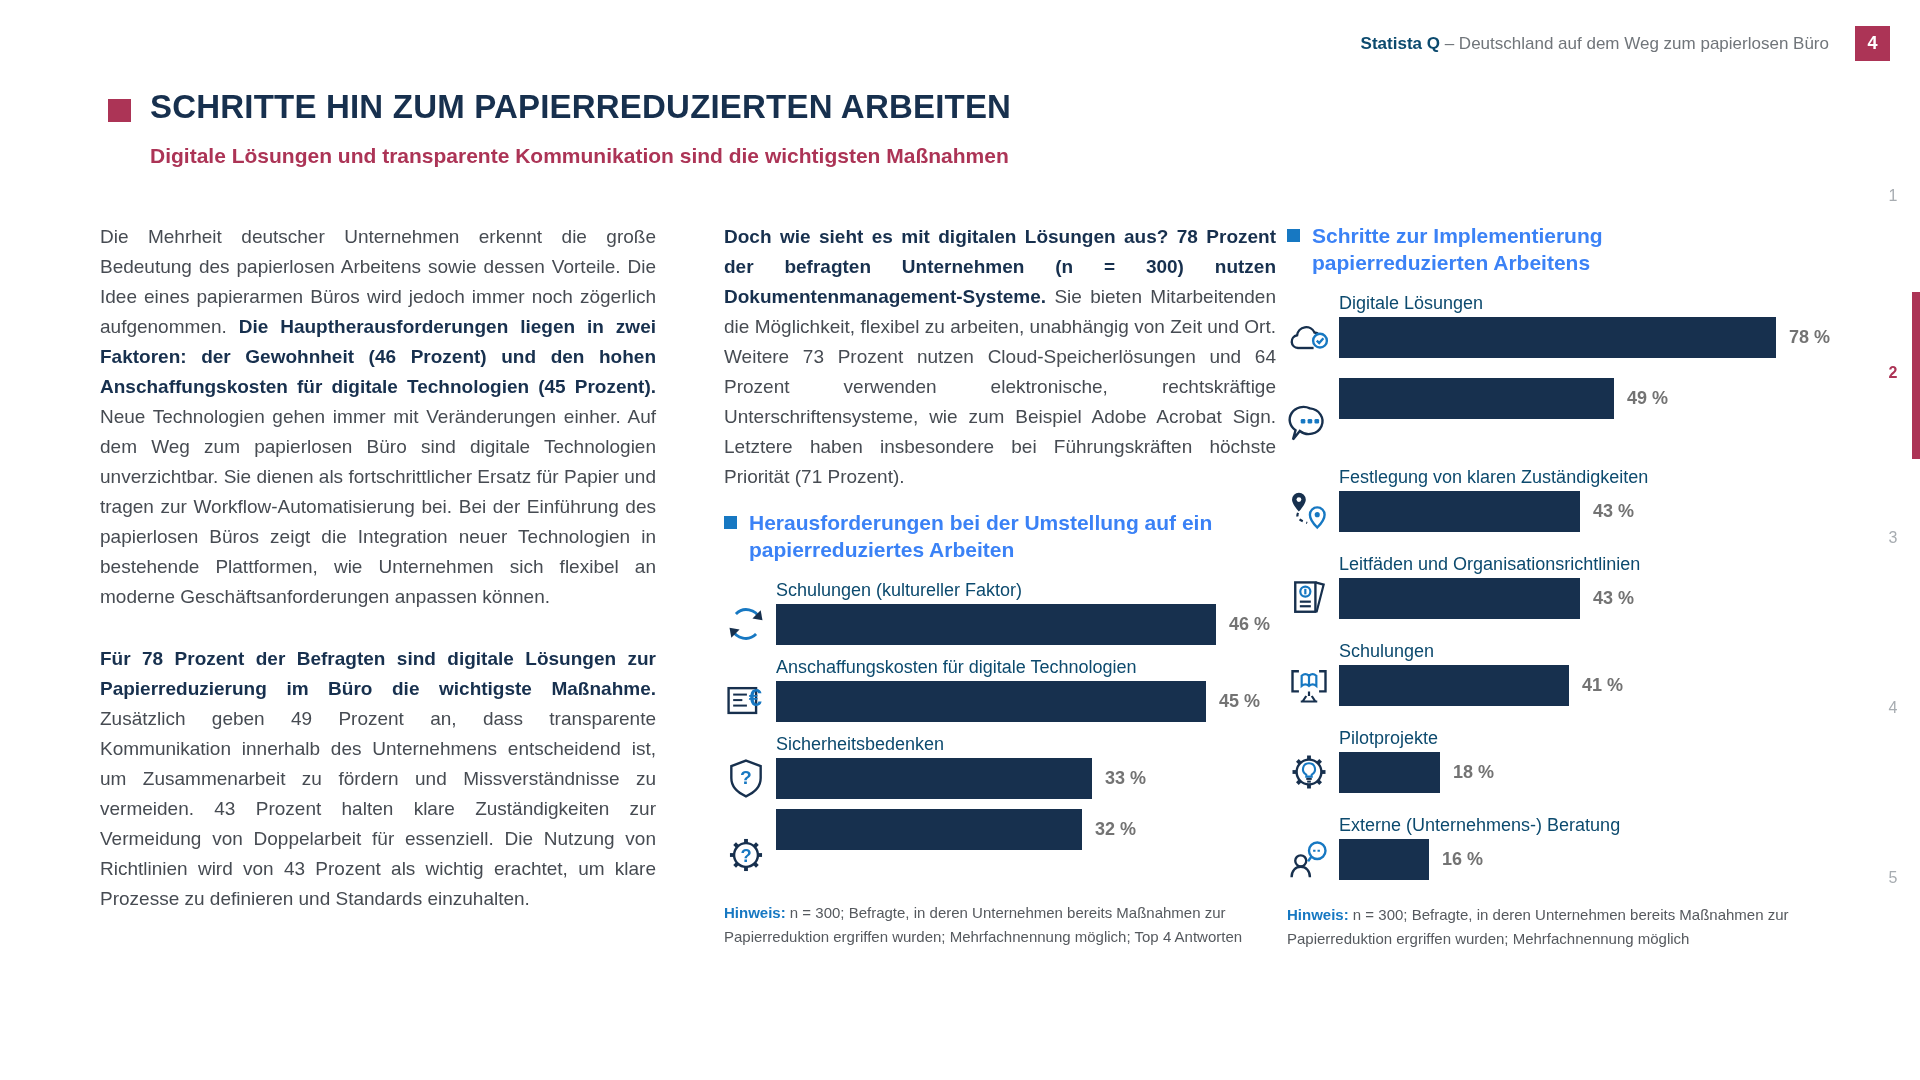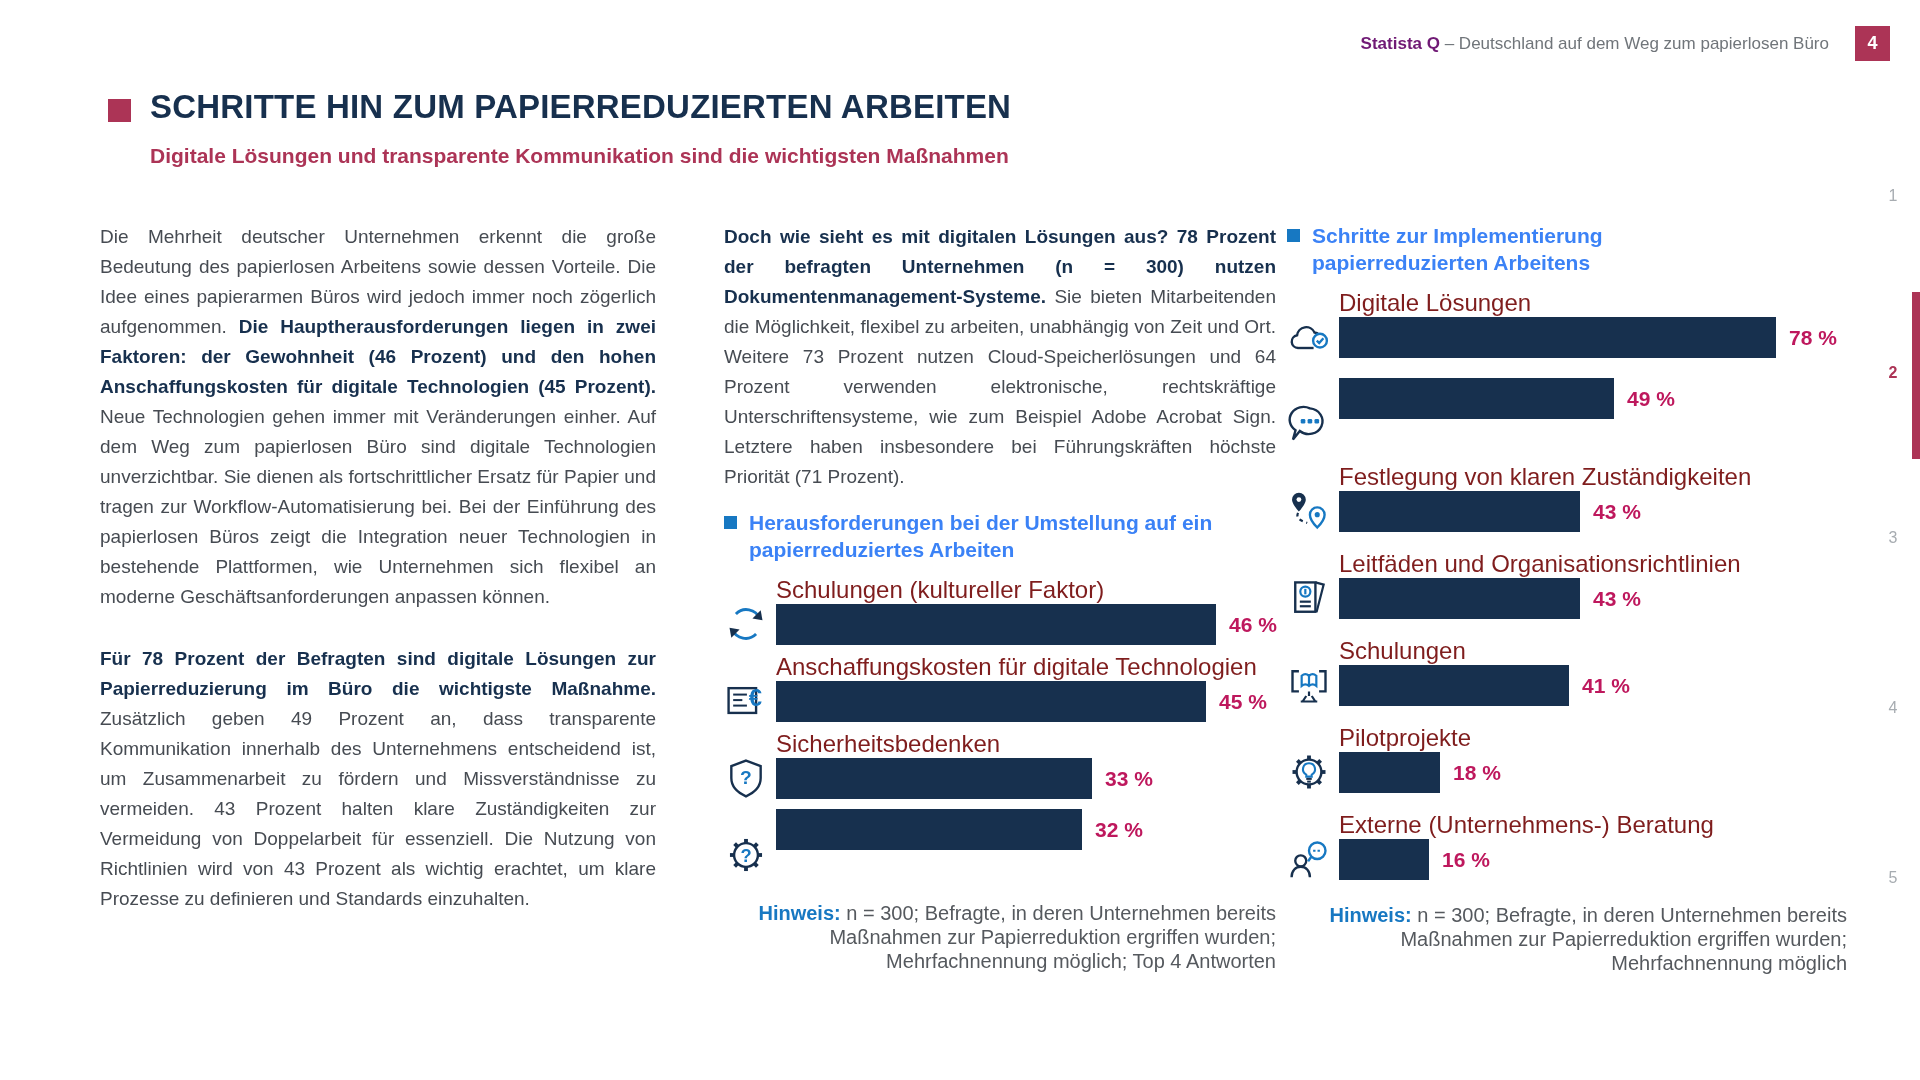--- a/index.html
+++ b/index.html
@@ -10,7 +10,7 @@
   
   .header { position:absolute; top:26px; right:30px; display:flex; align-items:center; gap:26px; }
   .header-text { font-size:17px; color:#70757a; white-space:nowrap; }
-  .header-text .brand { font-weight:bold; color:#701a75; }
+  .header-text .brand { font-weight:bold; color:#0c4a6e; }
   .page-box { width:35px; height:35px; background:#ac3456; color:#fff; font-size:18px; font-weight:bold;
               display:flex; align-items:center; justify-content:center; }
 

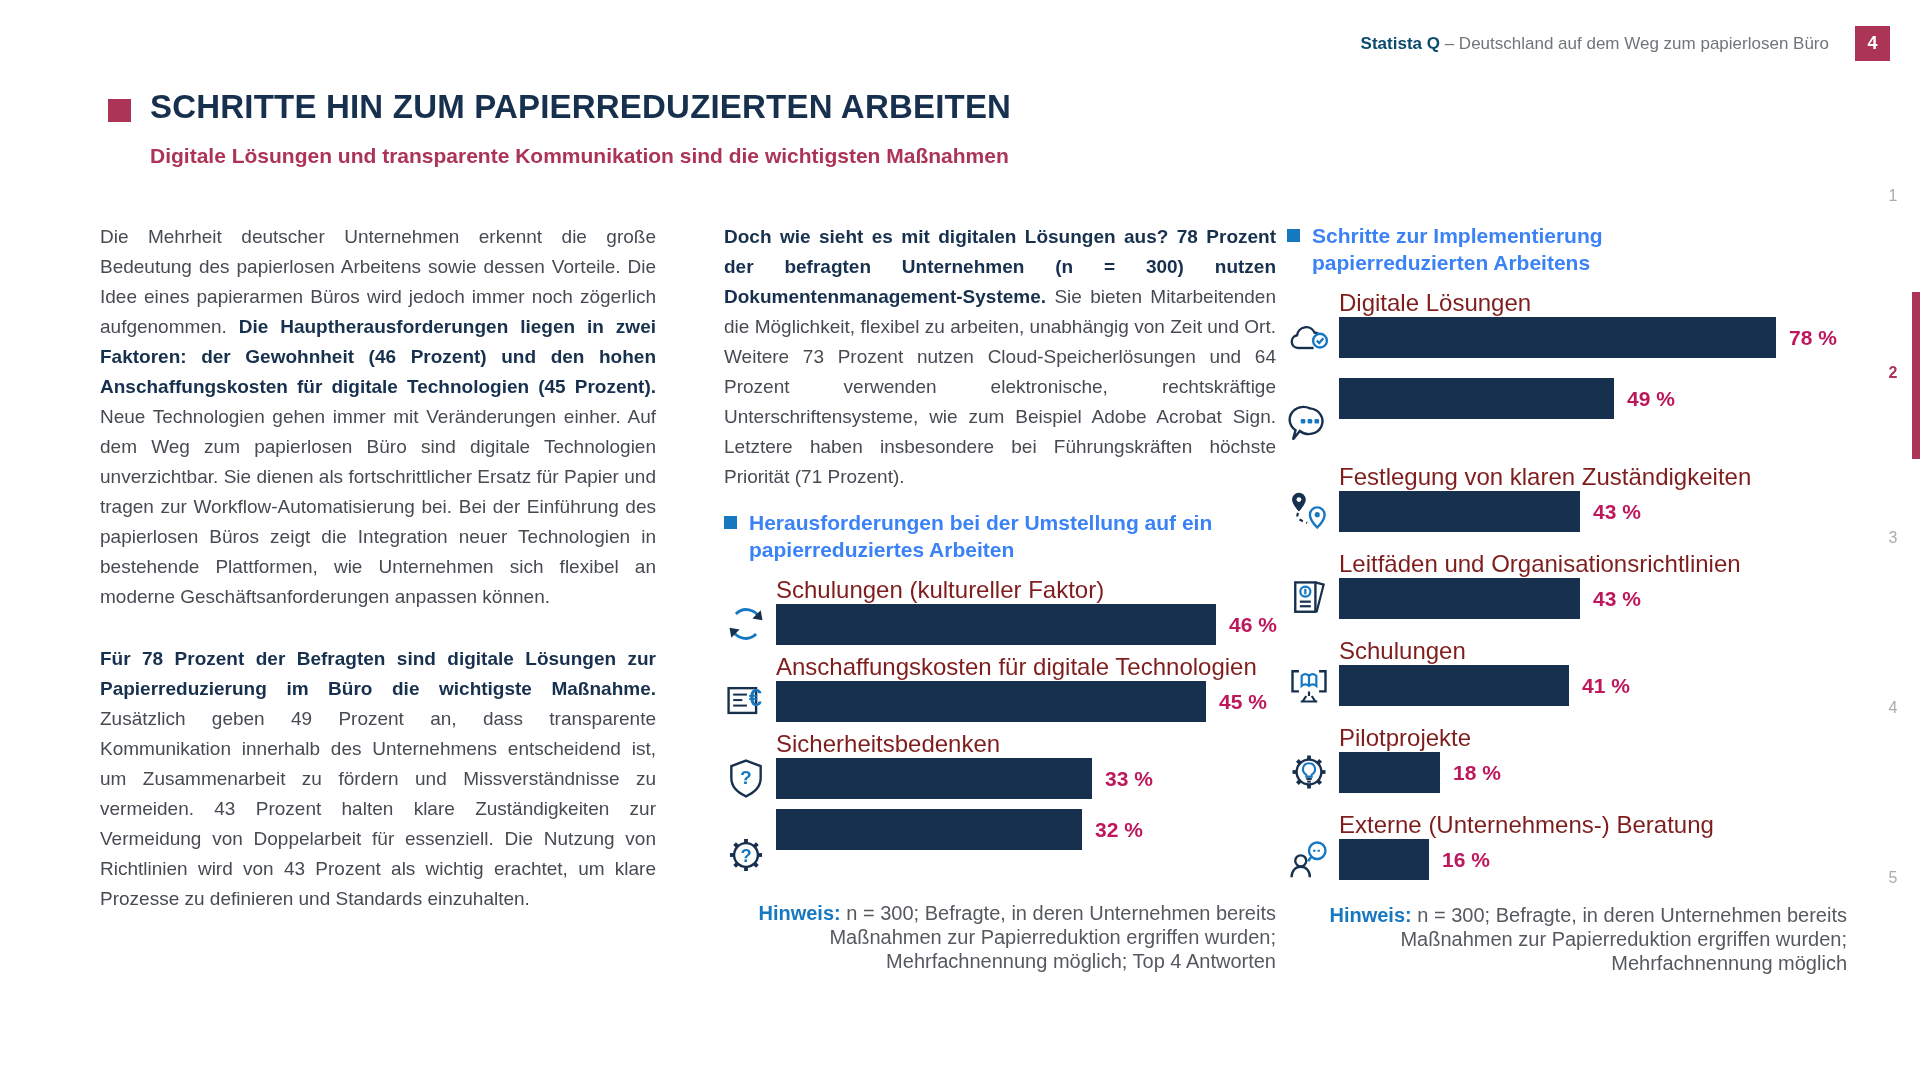--- a/index.html
+++ b/index.html
@@ -44,7 +44,7 @@
   #chart-1 .bar-row { margin-bottom:19px; }
   .bar-icon { flex:0 0 52px; padding-top:24px; }
   .bar-main { flex:1; }
-  .bar-label { font-size:24px; line-height:24px; color:#7f1d1d; margin-bottom:2px; white-space:nowrap; }
+  .bar-label { font-size:18px; line-height:24px; color:#0c4a6e; margin-bottom:2px; white-space:nowrap; }
   .bar-line { display:flex; align-items:center; }
   .bar-fill { height:41px; background:#17304e; }
   .bar-value { margin-left:13px; font-size:21px; font-weight:bold; color:#be185d; white-space:nowrap; }

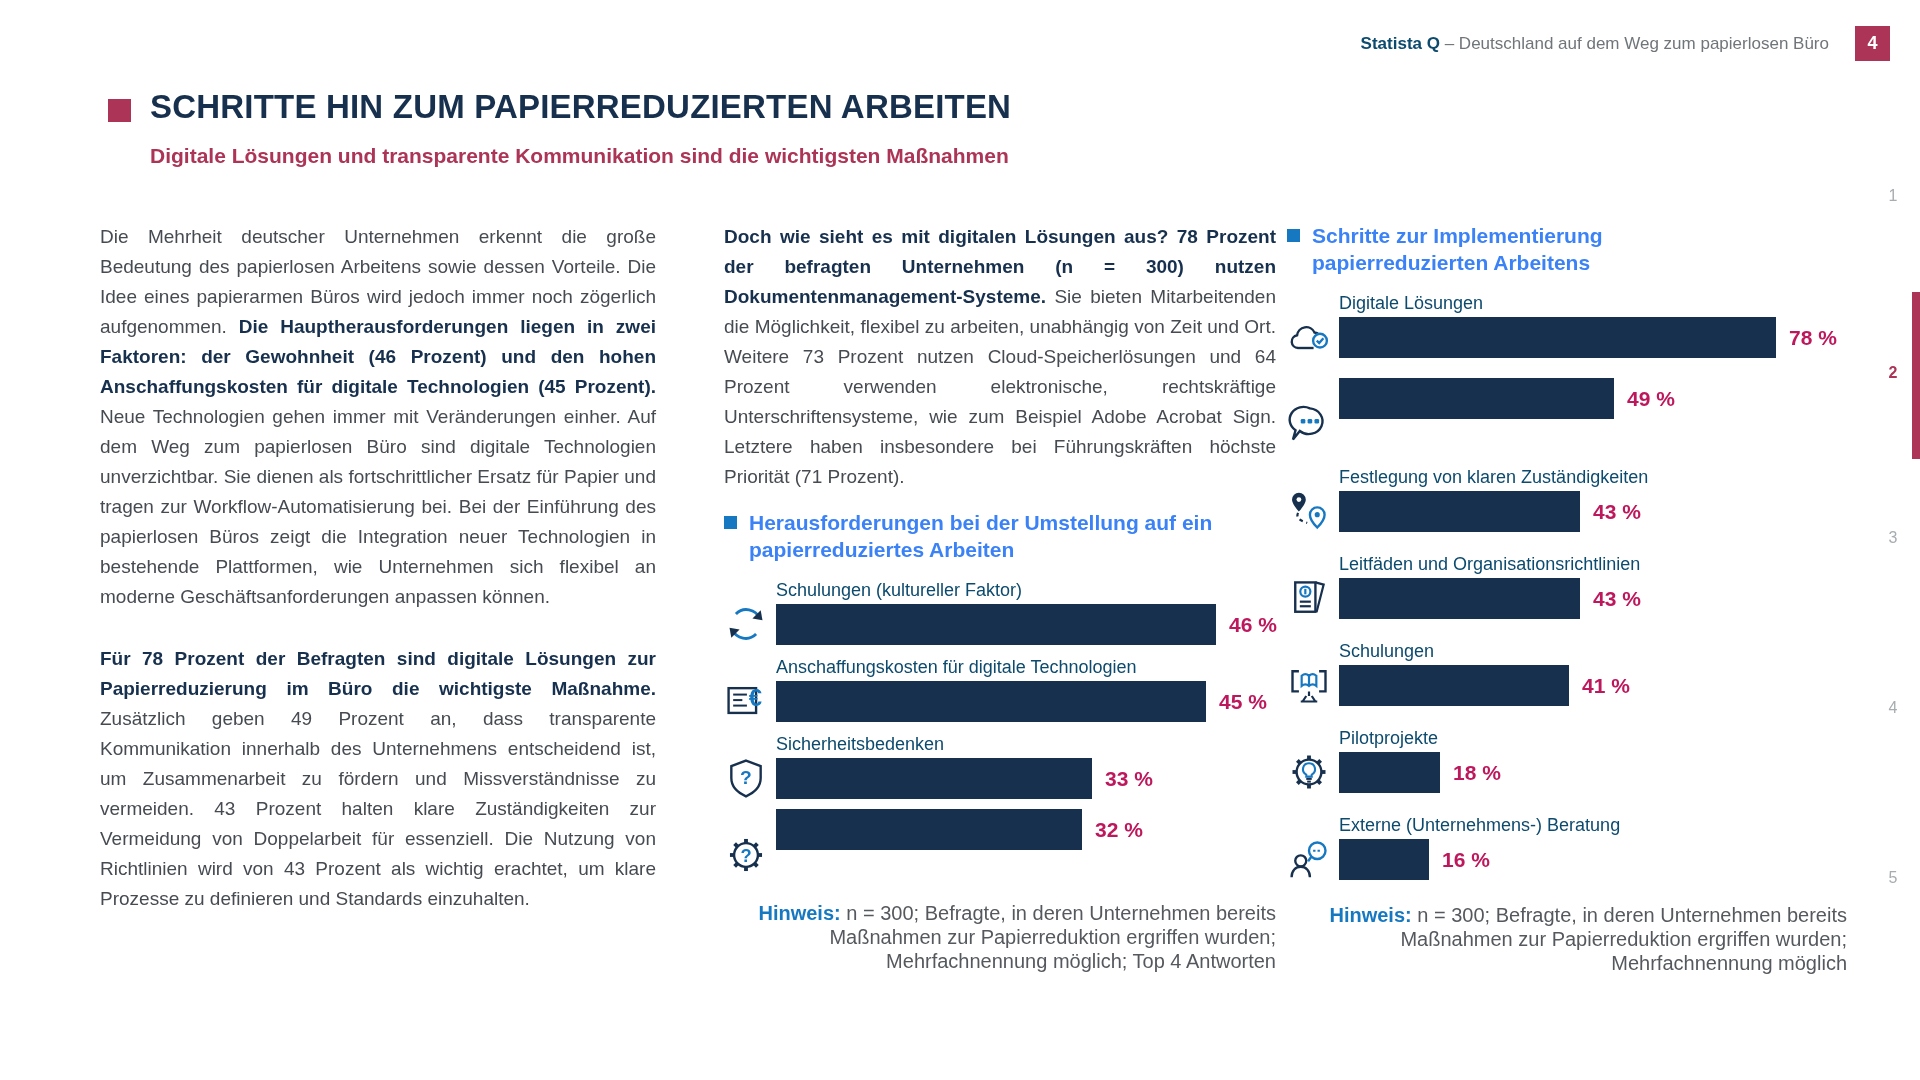--- a/index.html
+++ b/index.html
@@ -47,7 +47,7 @@
   .bar-label { font-size:18px; line-height:24px; color:#0c4a6e; margin-bottom:2px; white-space:nowrap; }
   .bar-line { display:flex; align-items:center; }
   .bar-fill { height:41px; background:#17304e; }
-  .bar-value { margin-left:13px; font-size:21px; font-weight:bold; color:#be185d; white-space:nowrap; }
+  .bar-value { margin-left:13px; font-size:18px; font-weight:bold; color:#737373; white-space:nowrap; }
 
   
   .note { margin-top:22px; font-size:20px; line-height:24px; color:#55595e; max-width:565px;text-align:right; }

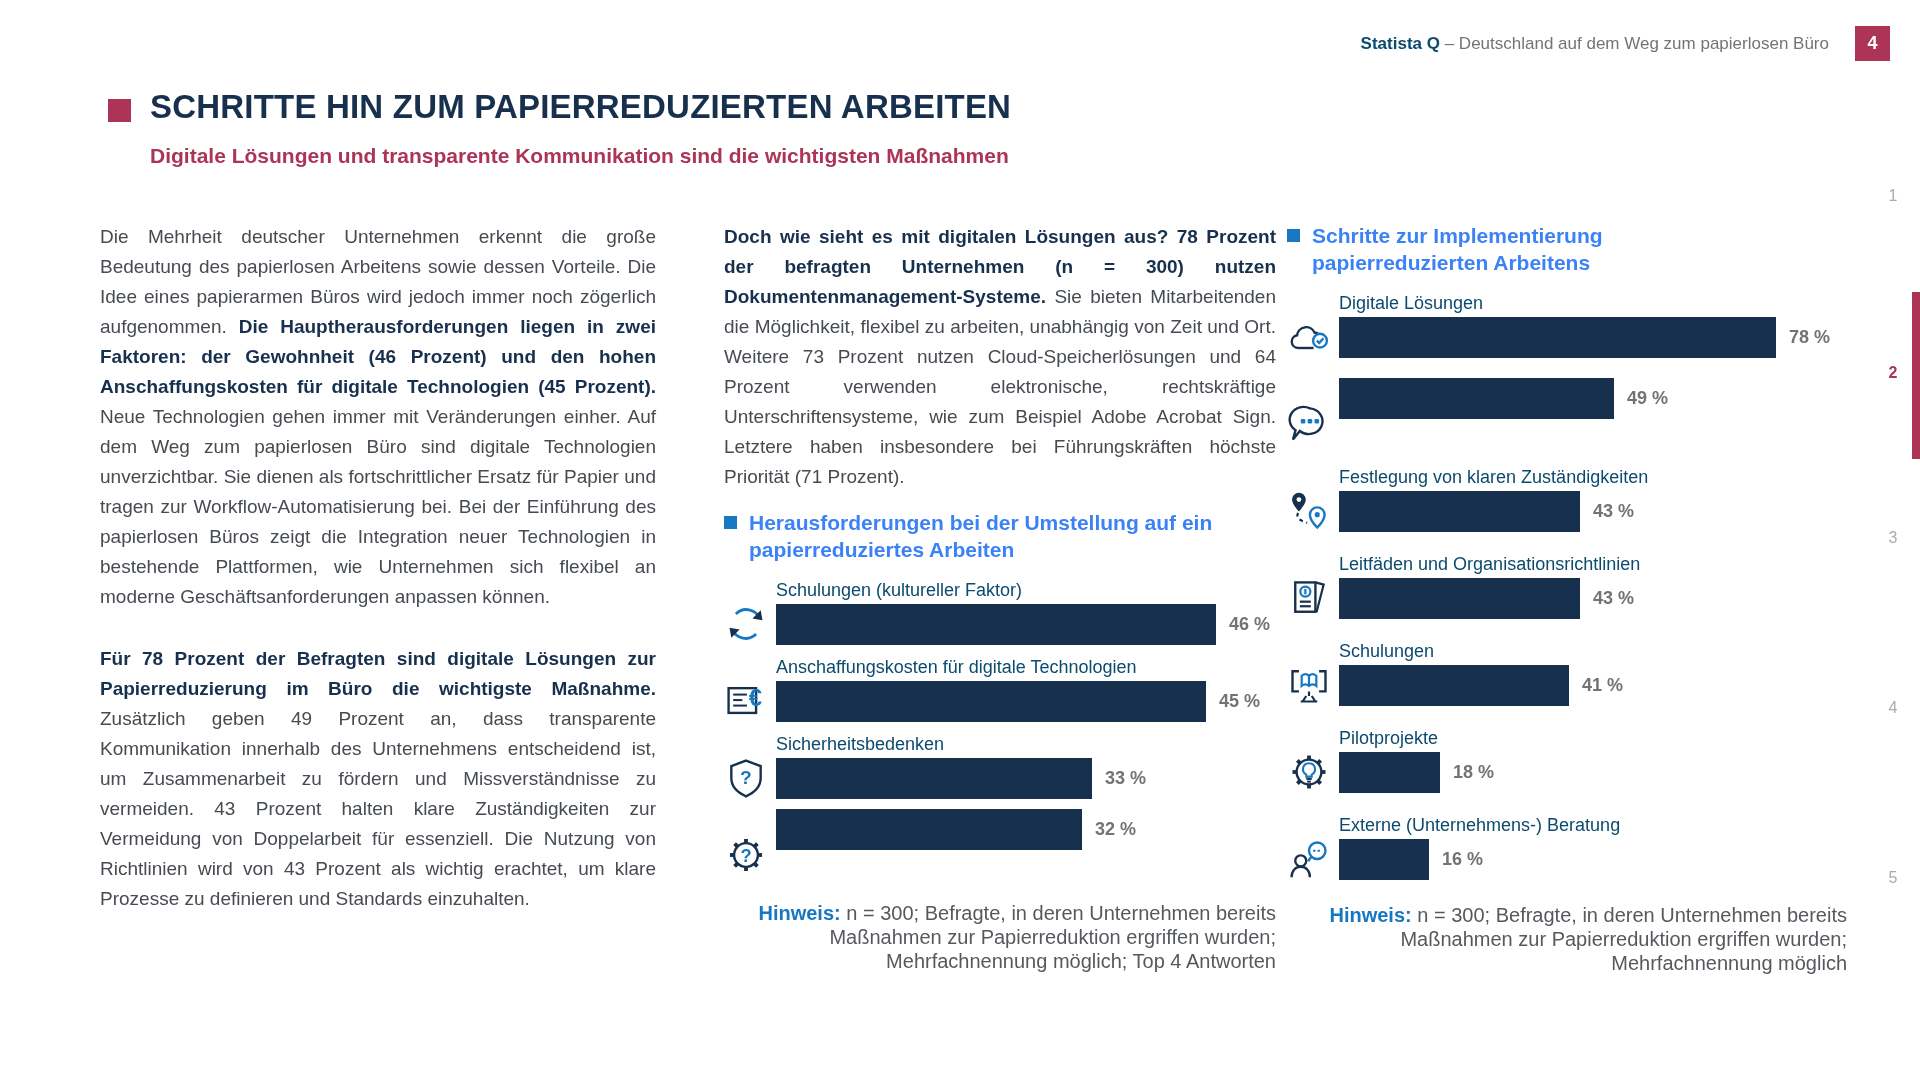--- a/index.html
+++ b/index.html
@@ -50,7 +50,7 @@
   .bar-value { margin-left:13px; font-size:18px; font-weight:bold; color:#737373; white-space:nowrap; }
 
   
-  .note { margin-top:22px; font-size:20px; line-height:24px; color:#55595e; max-width:565px;text-align:right; }
+  .note { margin-top:22px; font-size:15px; line-height:24px; color:#55595e; max-width:565px; }
   .note .note-label { font-weight:bold; color:#1778c2; }
   #chart-0 + .note, .col-mid .note { margin-top:24px; }
 

